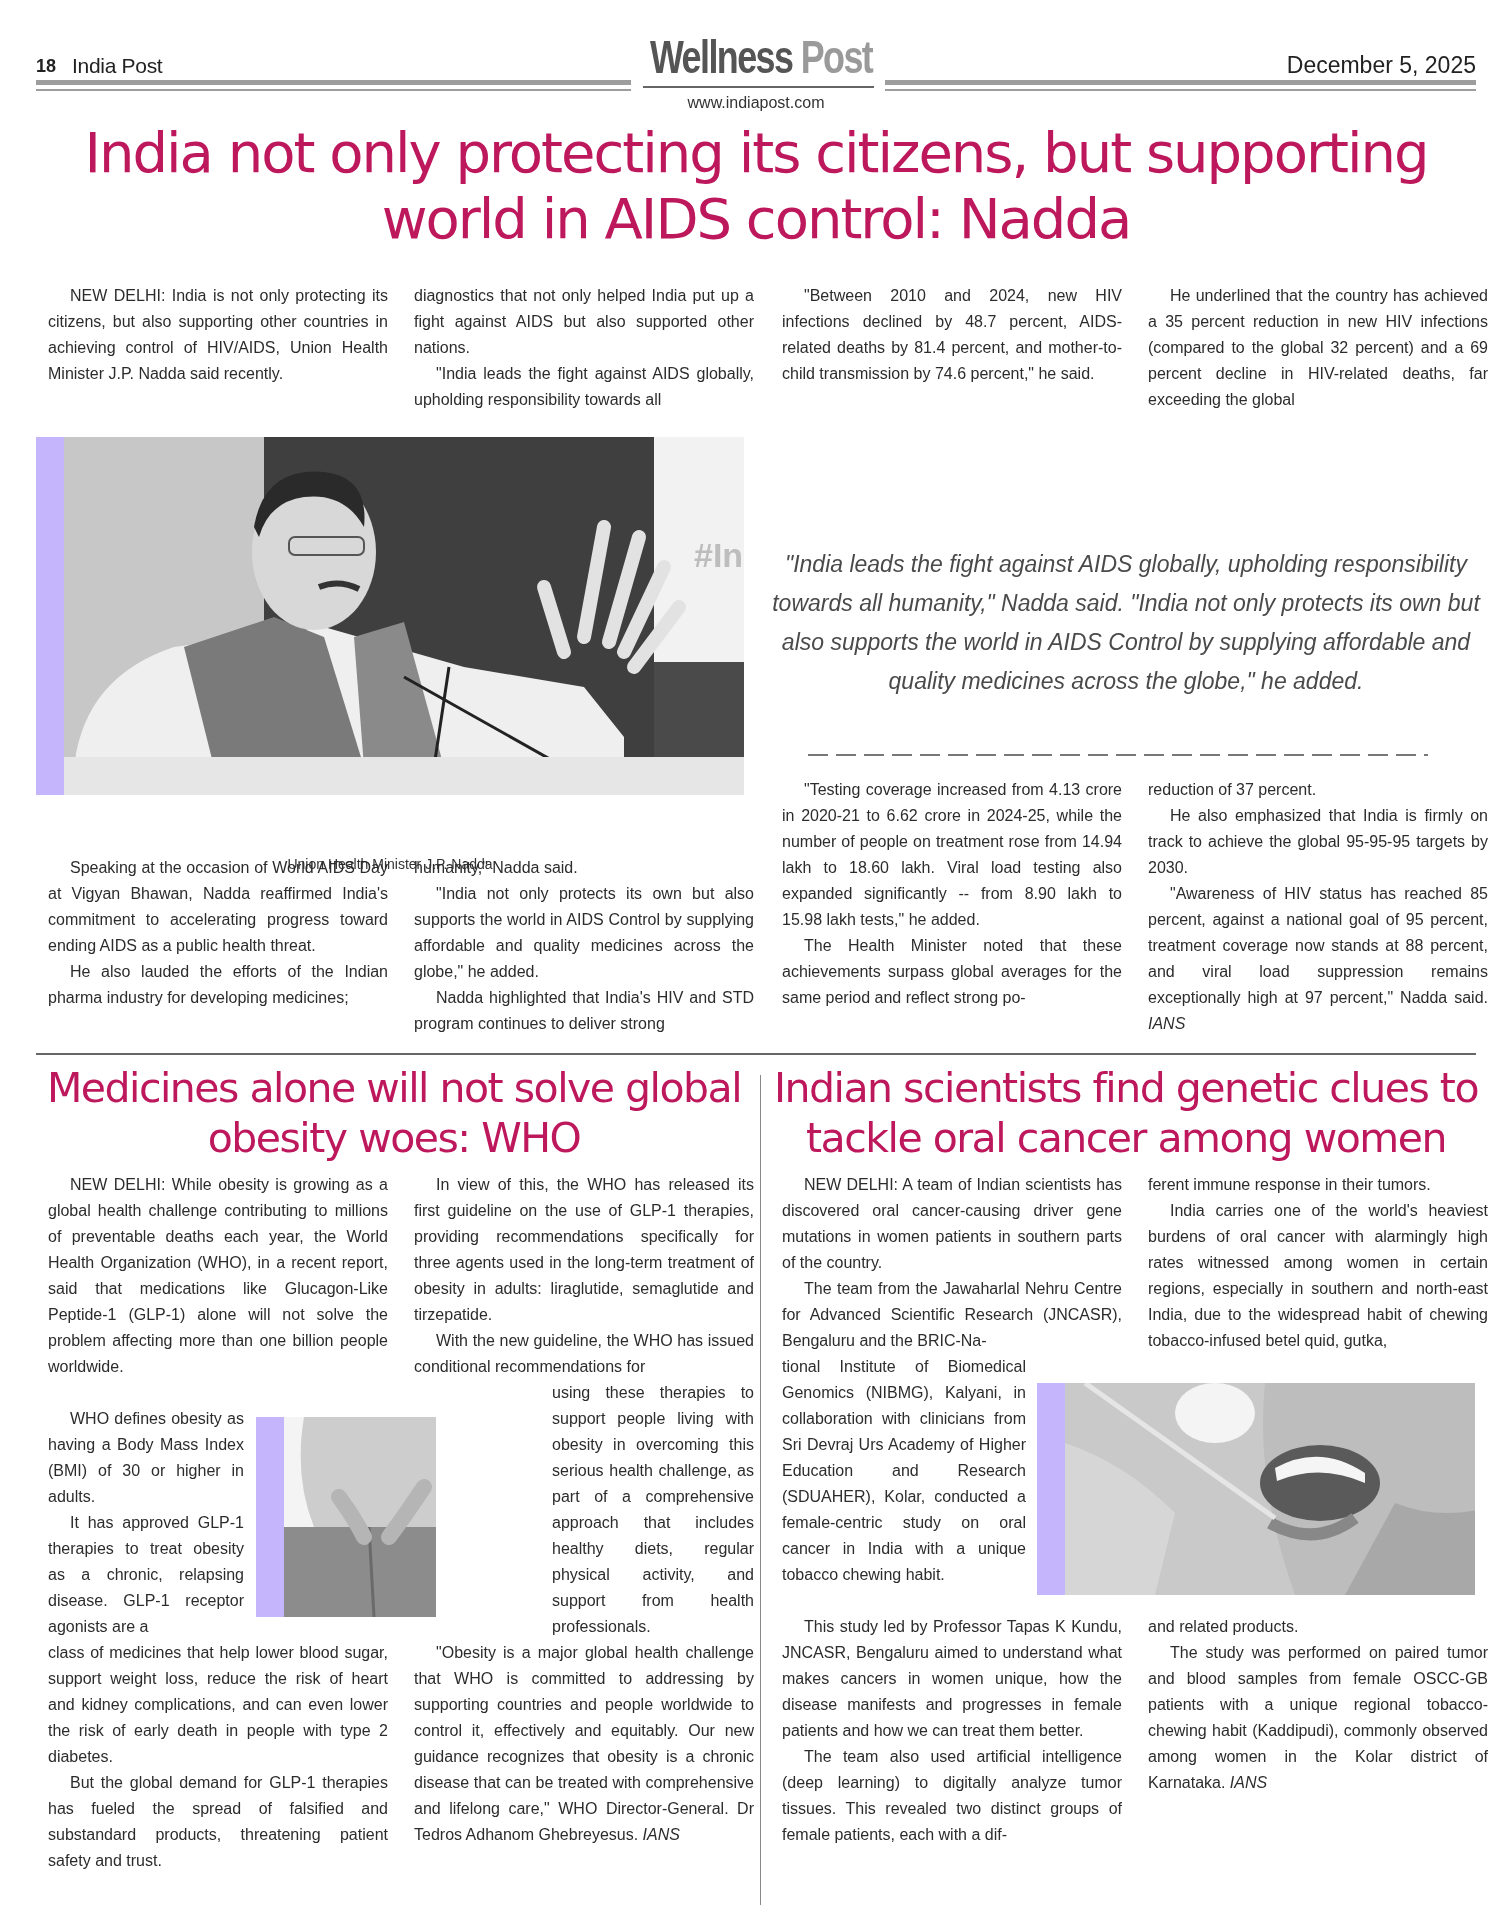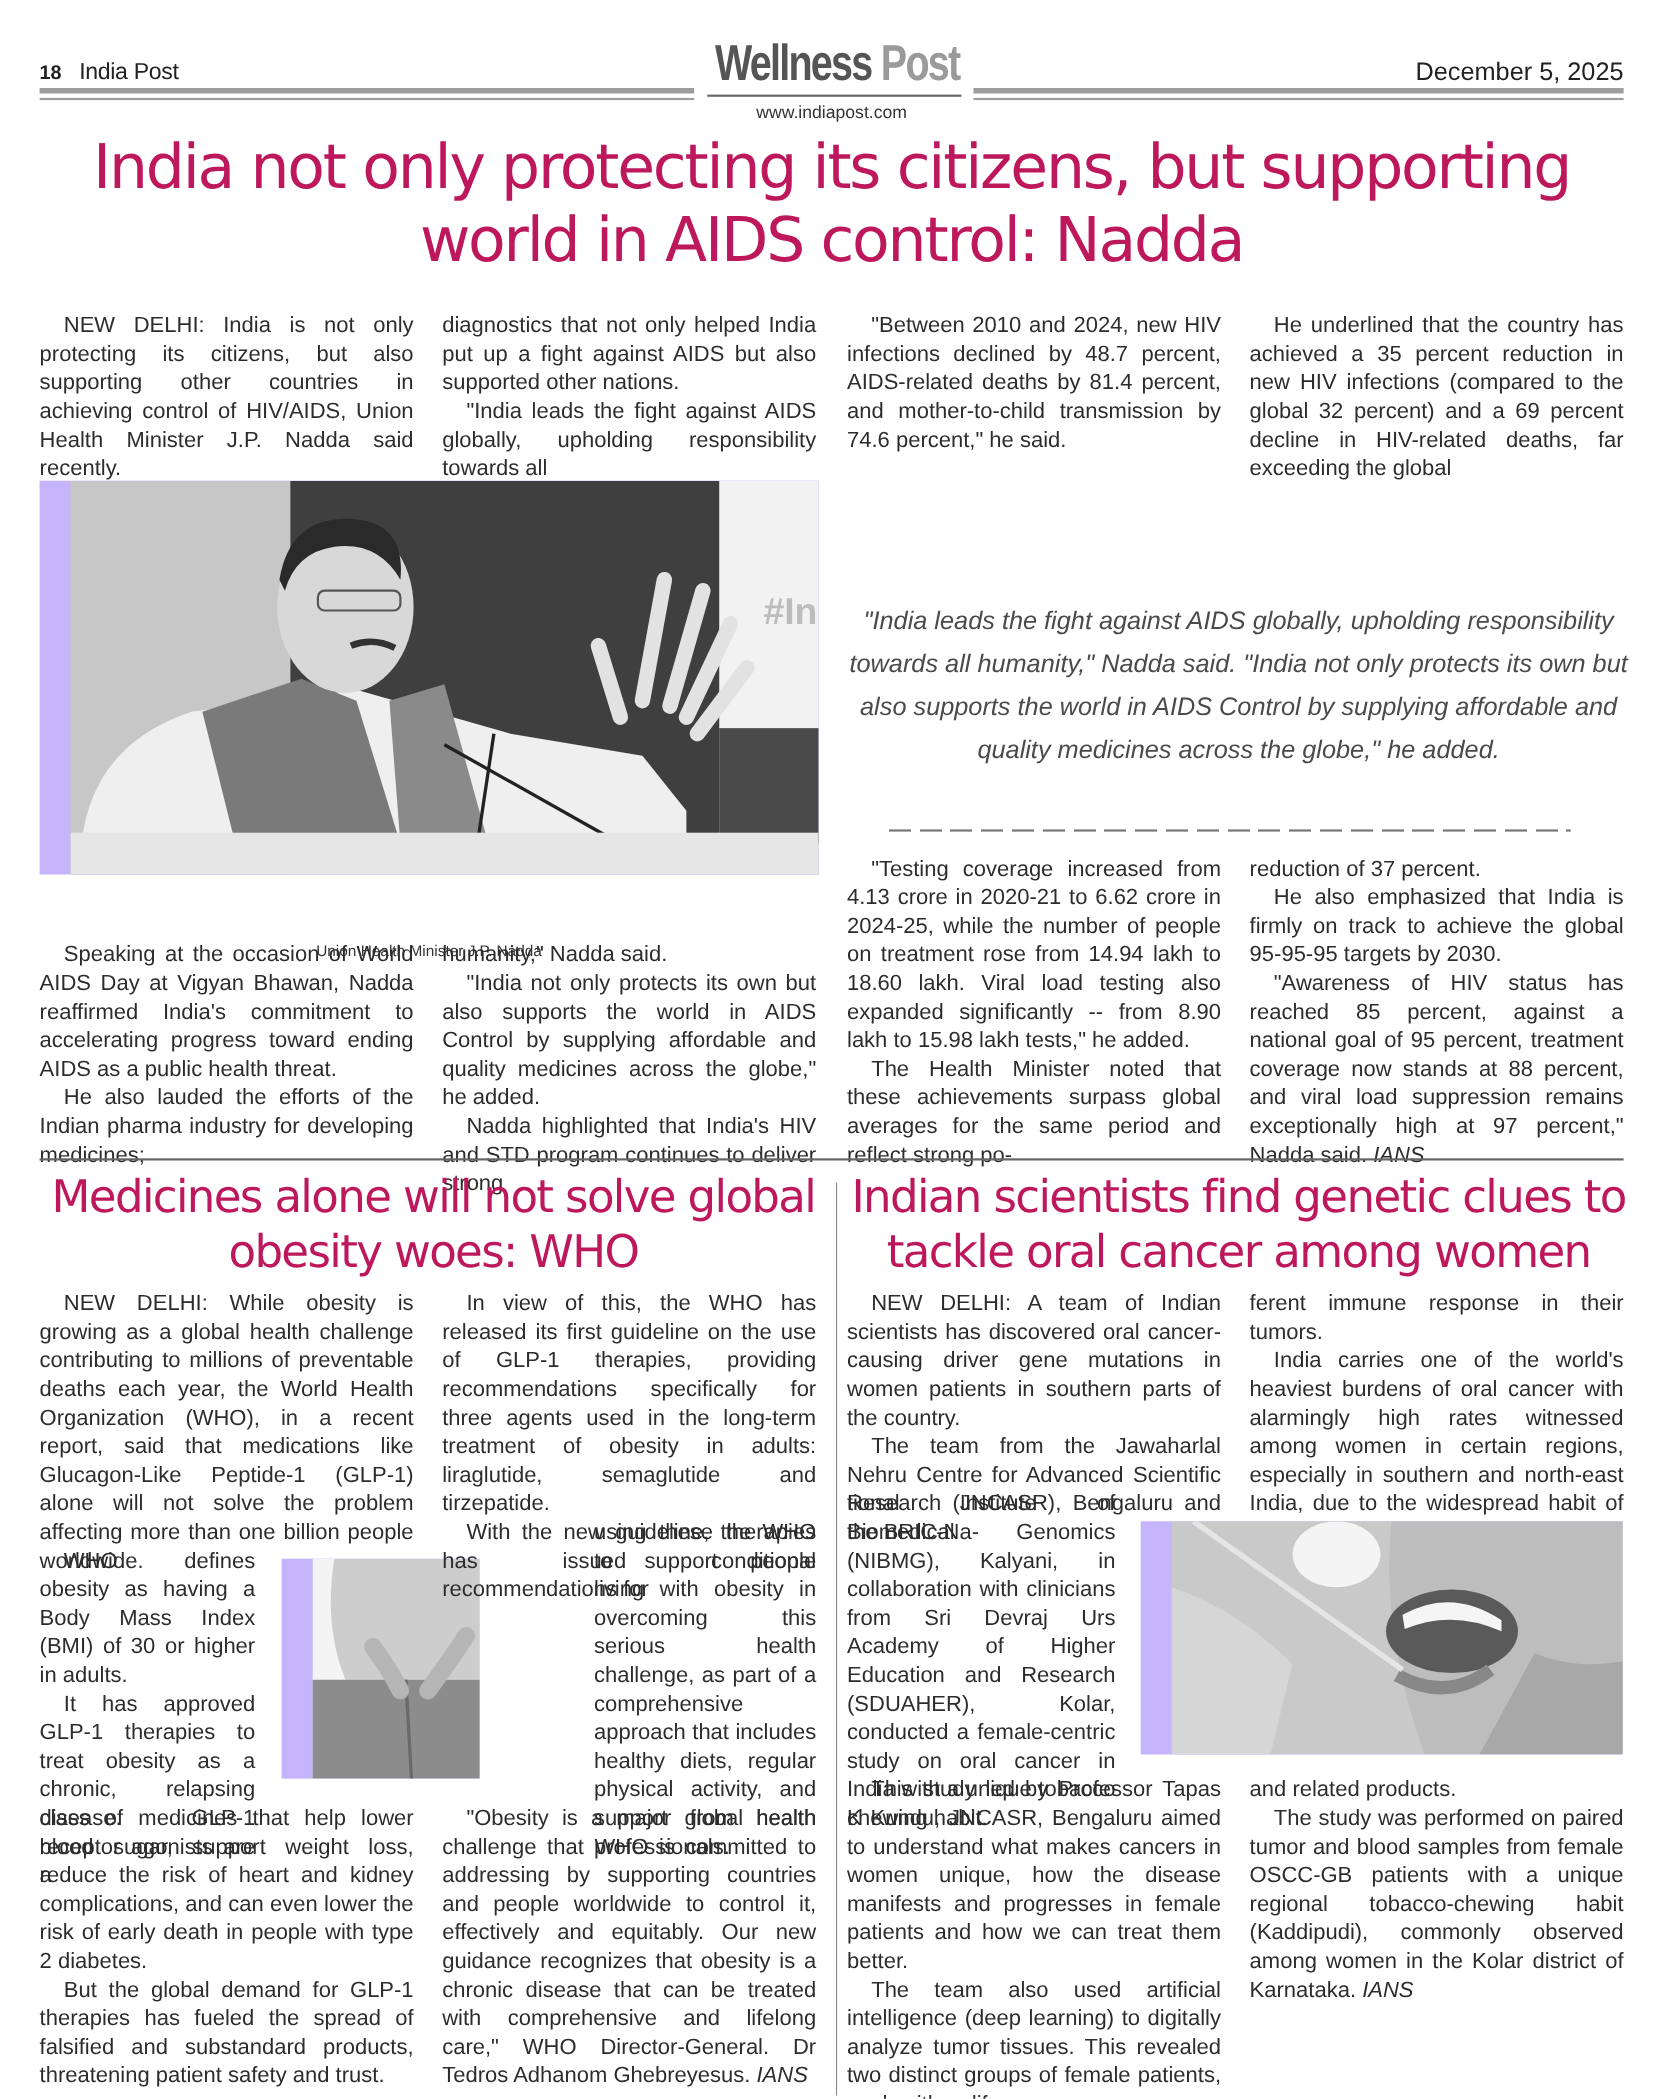--- a/index.html
+++ b/index.html
@@ -29,7 +29,7 @@
   .h3 { left: 770px; width: 712px; top: 1063px; font-size: 41px; line-height: 50px; }
 
   
-  .col { font-size: 20px; line-height: 26px; text-align: justify; color: #2c2c2c; }
+  .col { font-size: 16px; line-height: 26px; text-align: justify; color: #2c2c2c; margin-left: 12px; }
   .col p { text-indent: 22px; }
   .col p.noind { text-indent: 0; }
   .col em { font-style: italic; }

